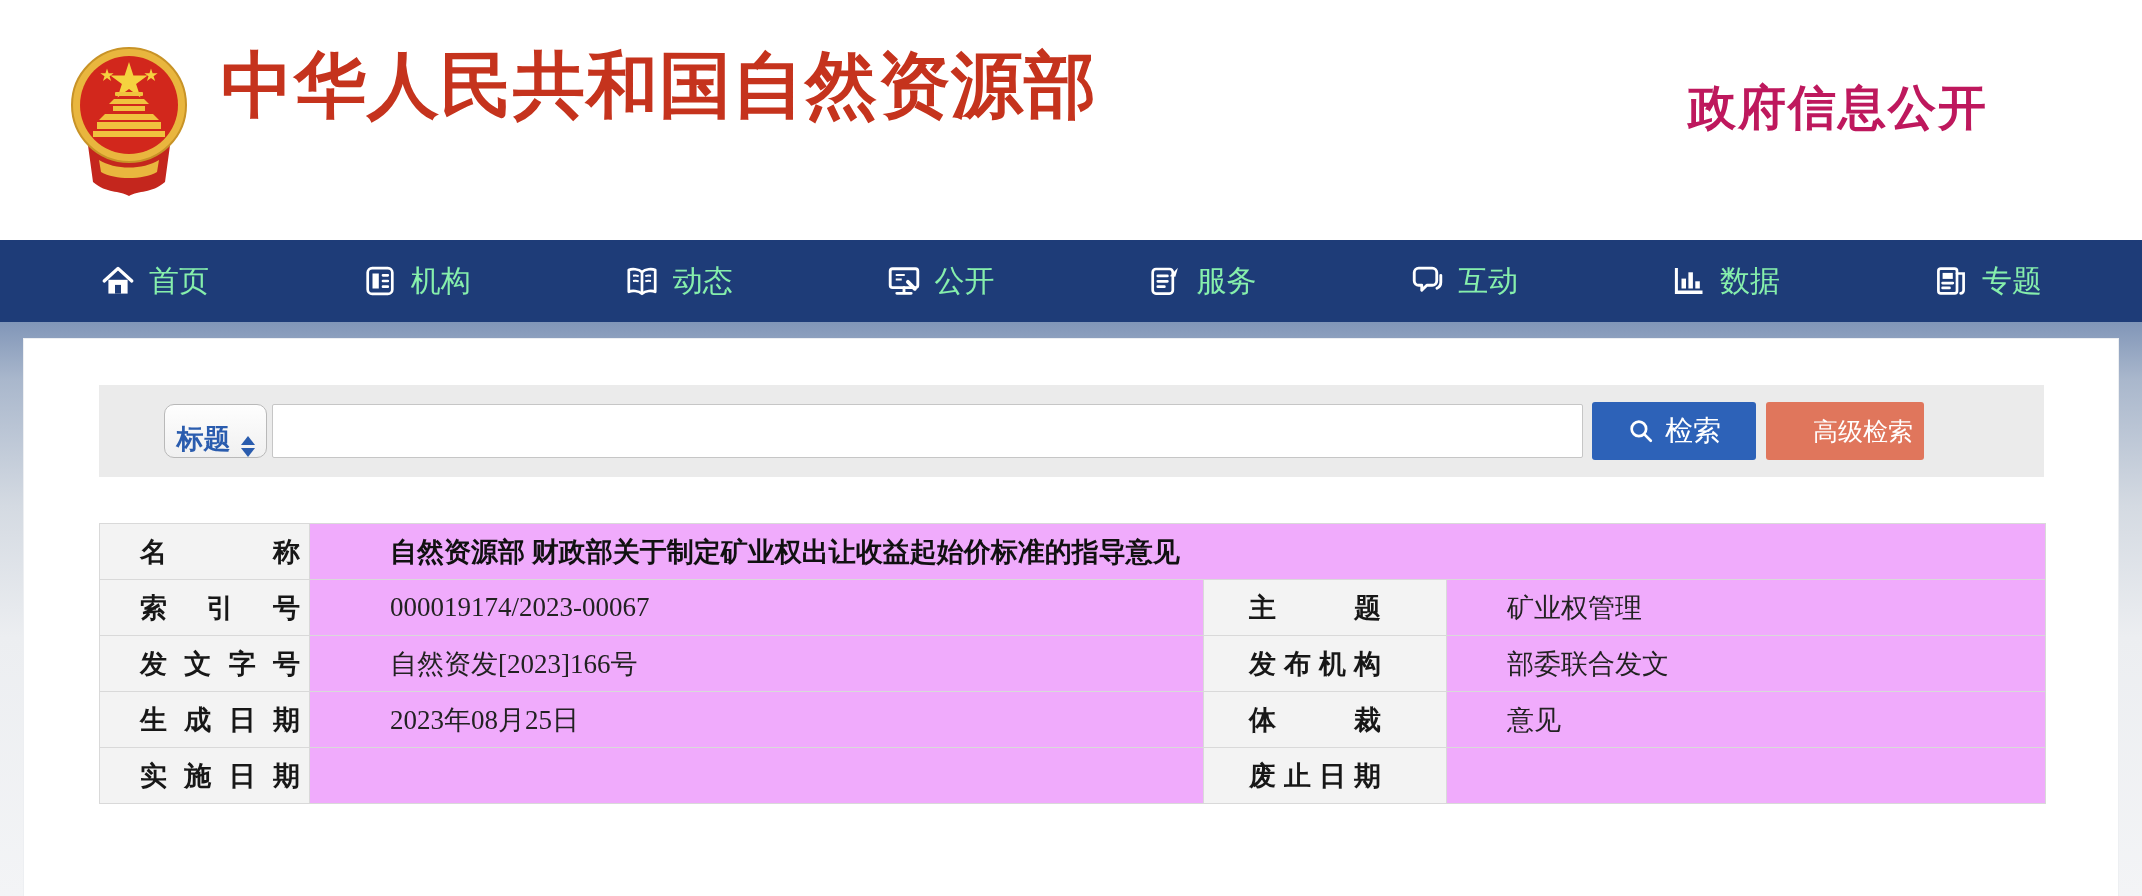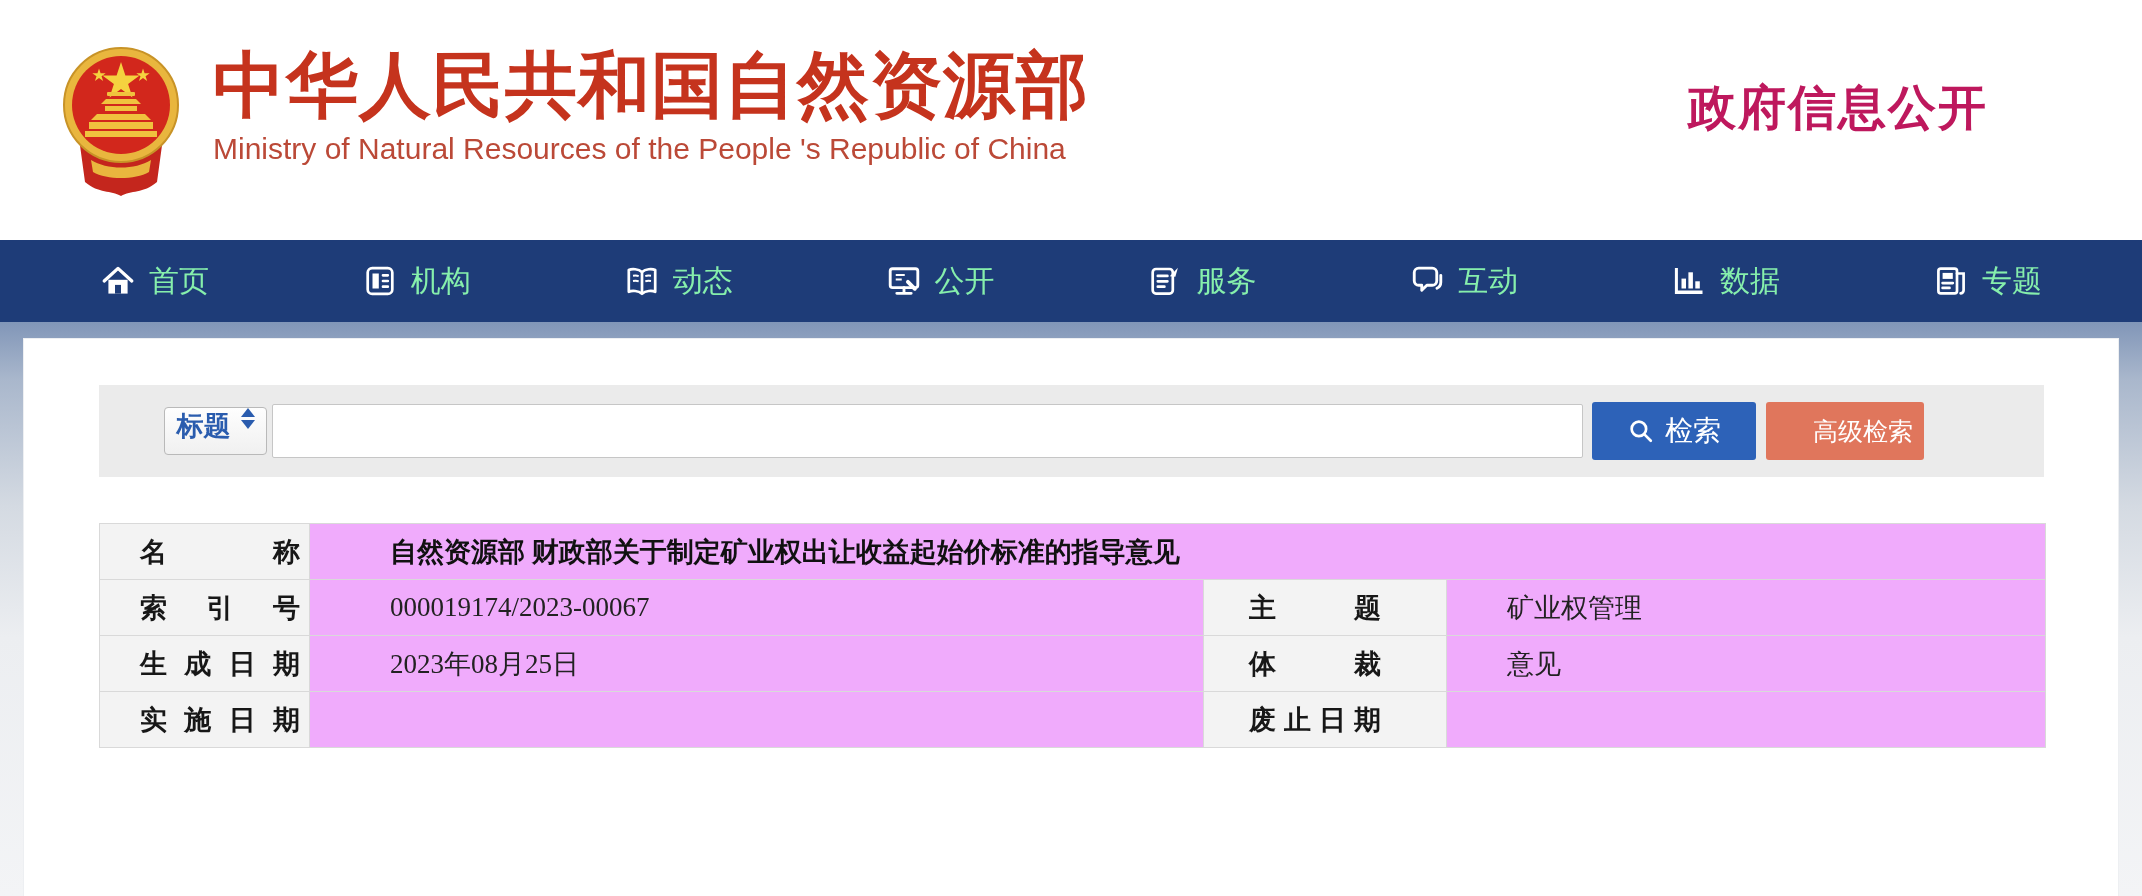--- a/index.html
+++ b/index.html
@@ -10,7 +10,7 @@
   }
 
   
-  .header { height:240px; background:#ffffff; position:relative; }
+  .header { height:240px; background:#ffffff; position:relative;margin-left:8px; }
   .emblem { position:absolute; left:55px; top:42px; width:132px; height:158px; }
   .brand { position:absolute; left:213px; top:42px; }
   .site-zh {

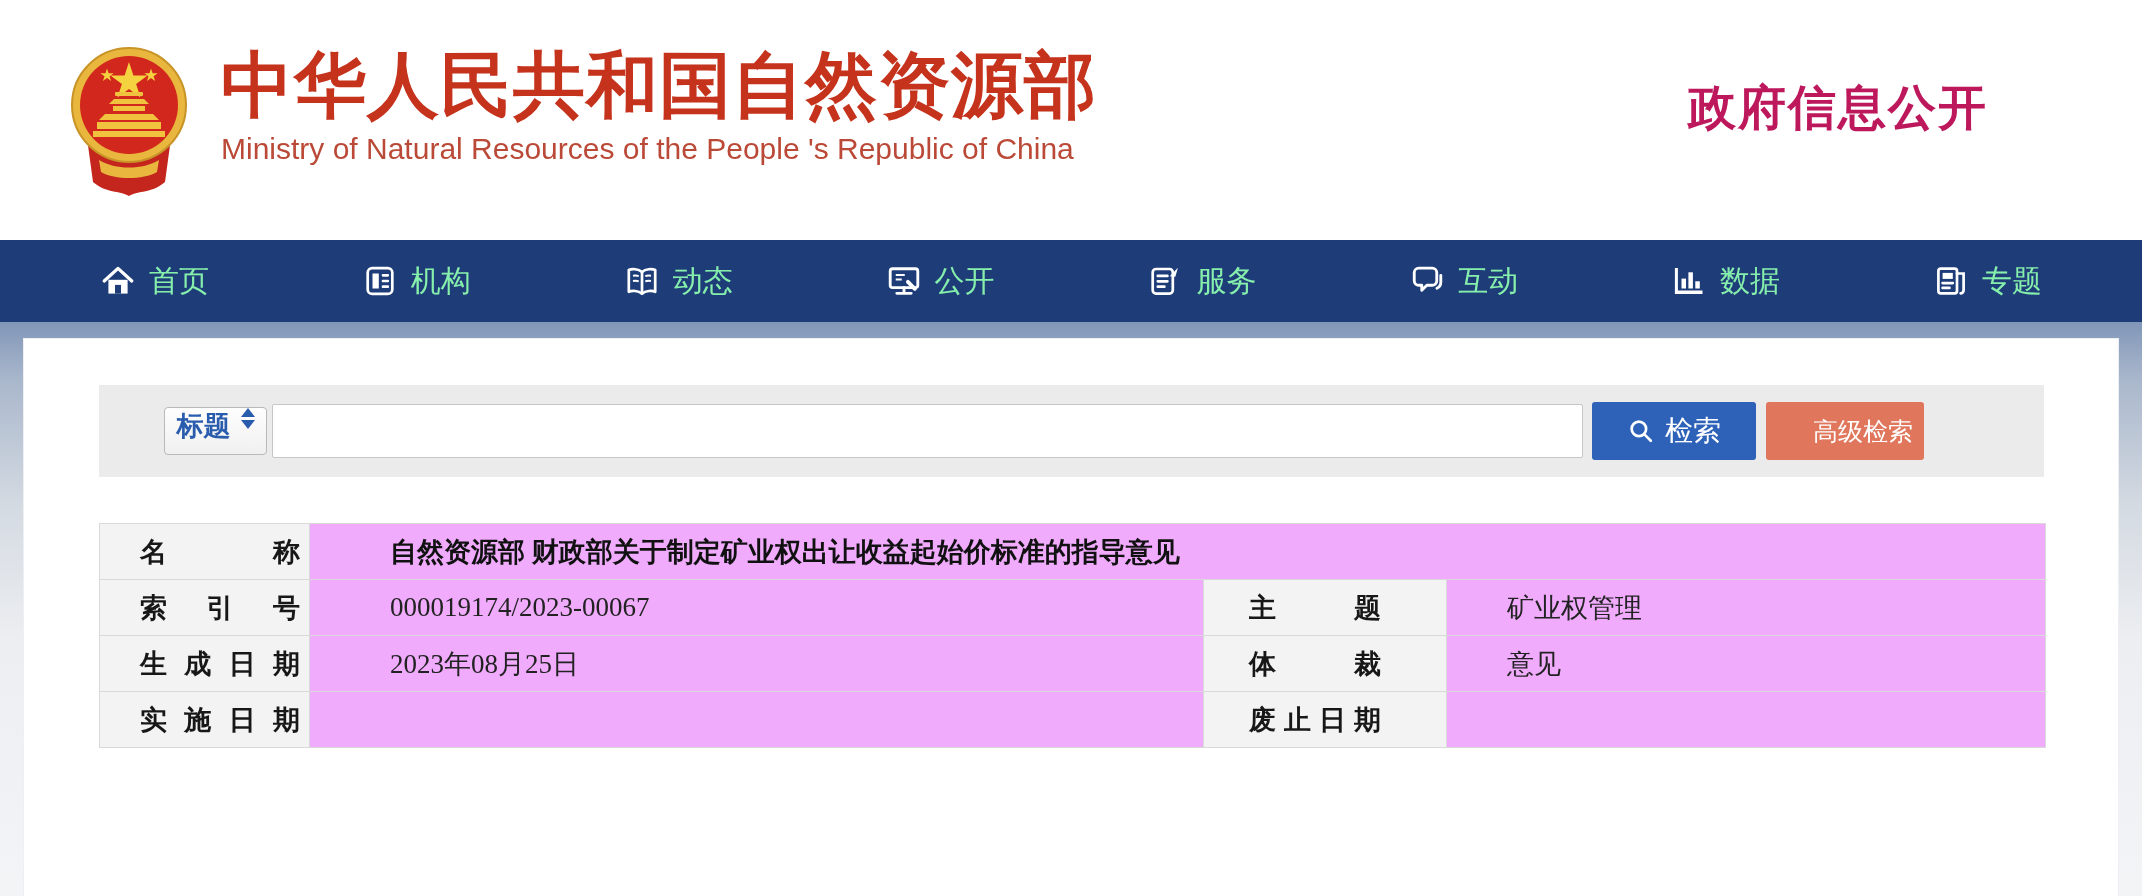--- a/index.html
+++ b/index.html
@@ -123,7 +123,6 @@
 
   <div class="brand">
     <div class="site-zh">中华人民共和国自然资源部</div>
-    <div class="site-en">Ministry of Natural Resources of the People 's Republic of China</div>
   </div>
 
   <div class="gov-open">政府信息公开</div>

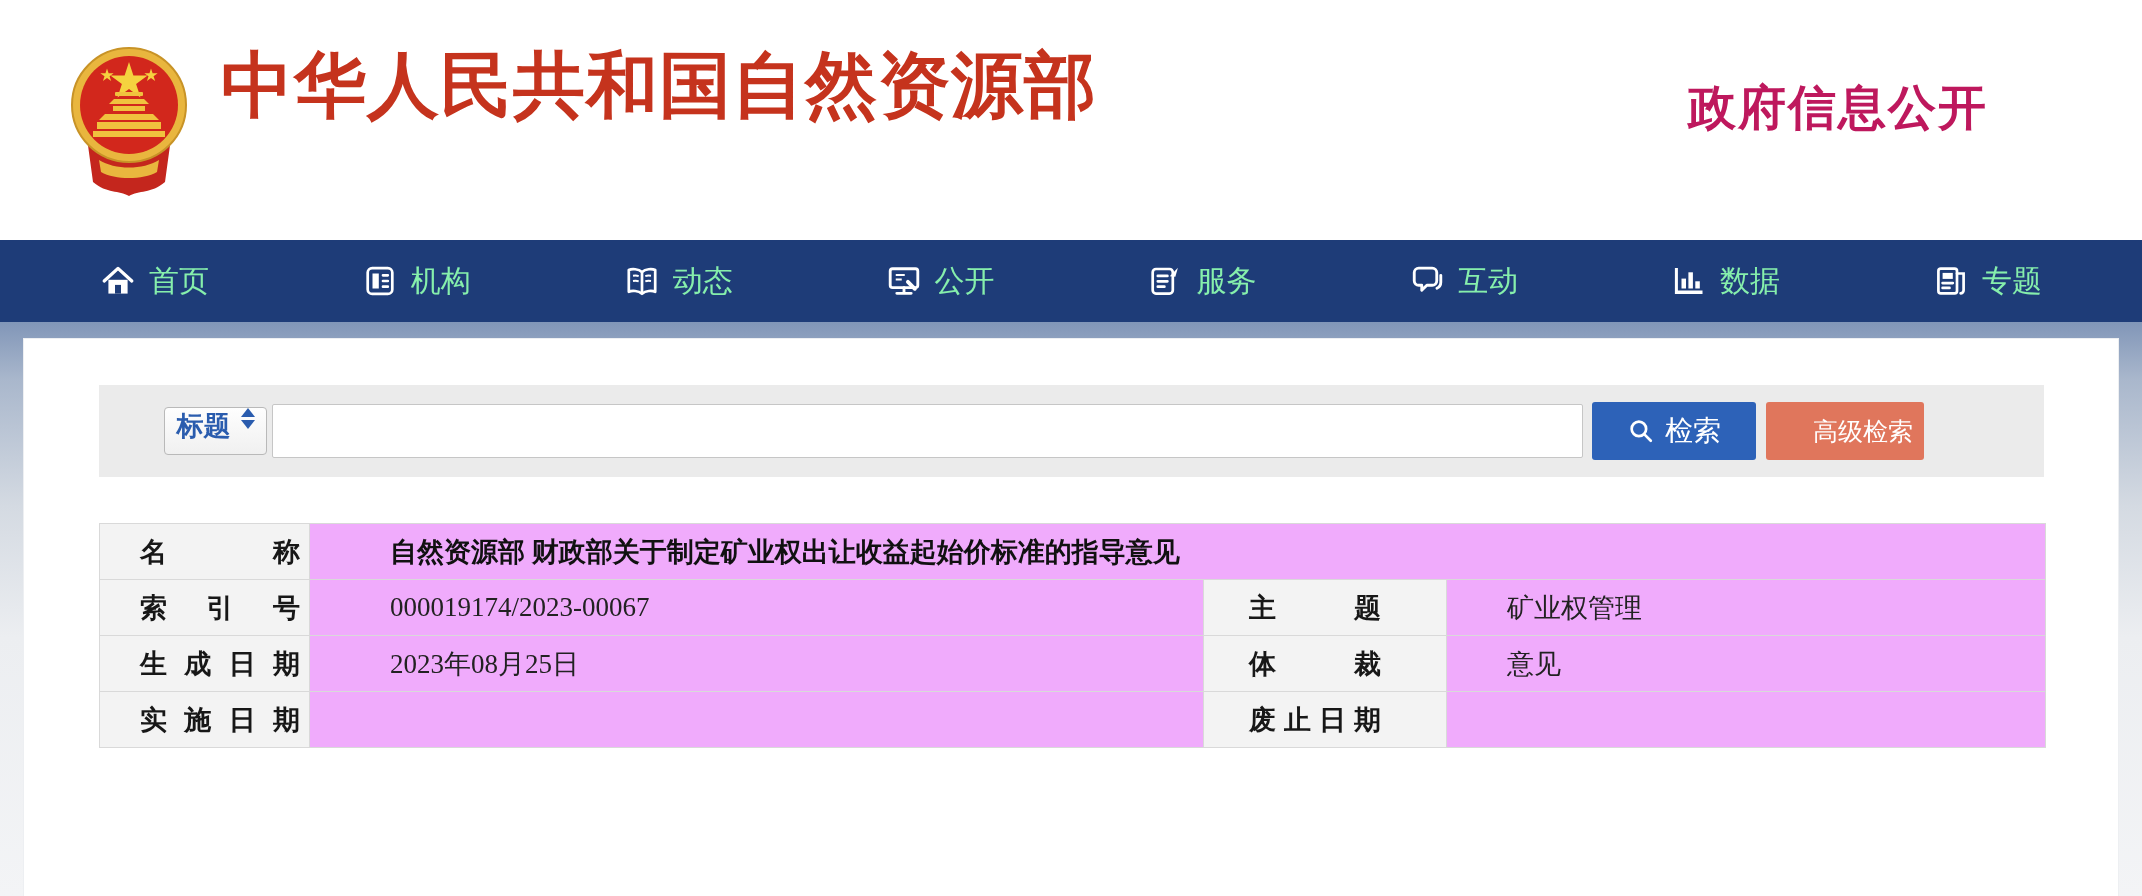--- a/index.html
+++ b/index.html
@@ -53,10 +53,10 @@
     display:flex; align-items:center; padding:0 120px 0 65px;
   }
   .field-selector {
-    width:103px; height:48px; flex:0 0 auto;
+    width:103px; height:54px; flex:0 0 auto;
     background:linear-gradient(180deg,#fefefe,#f0f0f0);
-    border:1px solid #b9b9b9; border-radius:4px;
-    display:flex; align-items:flex-start; justify-content:center; gap:10px;
+    border:1px solid #b9b9b9; border-radius:10px;
+    display:flex; align-items:flex-end; justify-content:center; gap:10px;
     color:#2a5cae; font-size:27px; font-weight:700; cursor:pointer;
   }
   .updown { display:flex; flex-direction:column; line-height:0; gap:3px; }

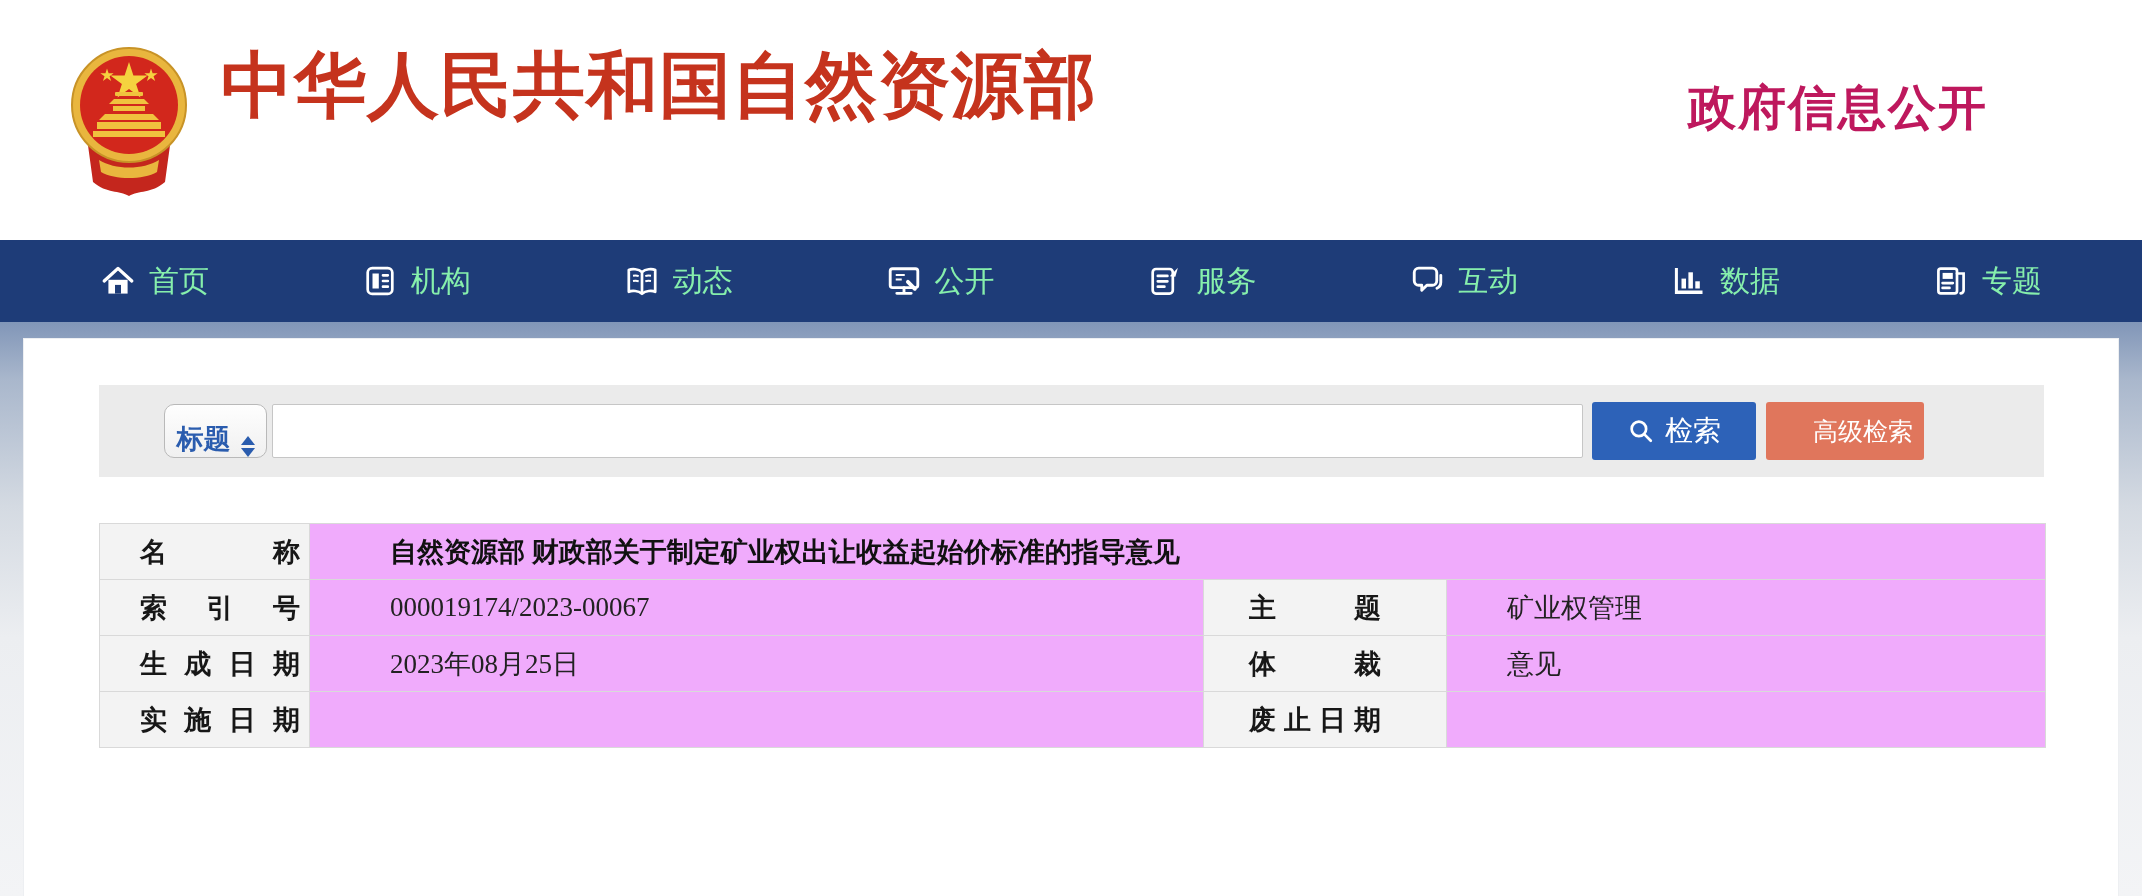--- a/index.html
+++ b/index.html
@@ -242,6 +242,12 @@
         <td class="val-cell c2">矿业权管理</td>
       </tr>
       <tr>
+        <td class="lbl-cell"><span class="jlabel">发文字号</span></td>
+        <td class="val-cell">自然资发[2023]166号</td>
+        <td class="lbl-cell c2"><span class="jlabel">发布机构</span></td>
+        <td class="val-cell c2">部委联合发文</td>
+      </tr>
+      <tr>
         <td class="lbl-cell"><span class="jlabel">生成日期</span></td>
         <td class="val-cell">2023年08月25日</td>
         <td class="lbl-cell c2"><span class="jlabel">体裁</span></td>

